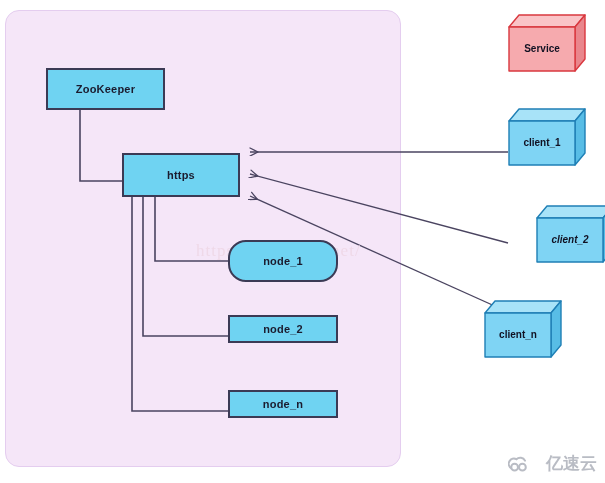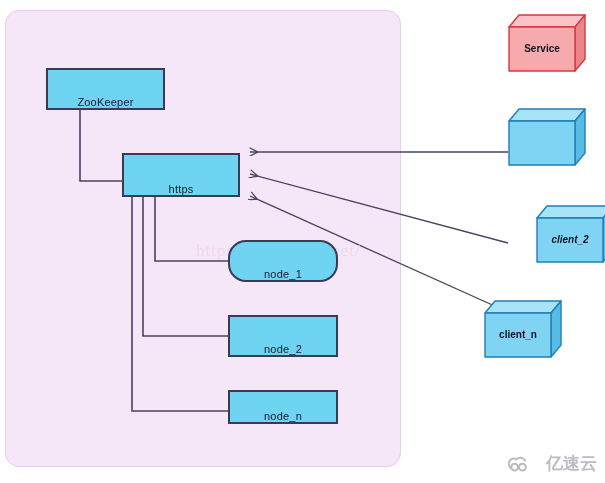--- a/index.html
+++ b/index.html
@@ -36,11 +36,11 @@
     border: 2px solid #3b3a55;
     box-sizing: border-box;
     display: flex;
-    align-items: flex-end;
+    align-items: center;
     justify-content: center;
     color: #1b1b2e;
     font-size: 11px;
-    font-weight: normal;
+    font-weight: bold;
     letter-spacing: .2px;
     z-index: 6;
   }

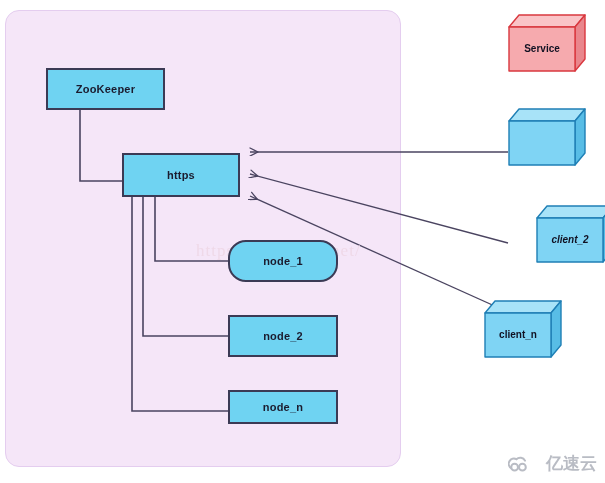--- a/index.html
+++ b/index.html
@@ -174,6 +174,7 @@
       <polygon points="67,13 77,1 77,45 67,57" fill="#58bde6" stroke="#1f7fb5" stroke-width="1.4" stroke-linejoin="round"></polygon>
       <rect x="1" y="13" width="66" height="44" fill="#7fd4f4" stroke="#1f7fb5" stroke-width="1.4" stroke-linejoin="round"></rect>
     </svg>
+    <div class="cube-label">client_1</div>
   </div>
 
   <div class="cube" style="left:536px; top:205px;font-style:italic;">

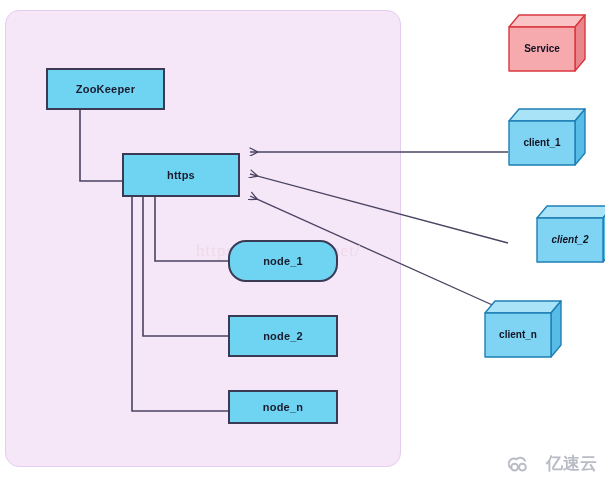--- a/index.html
+++ b/index.html
@@ -151,7 +151,7 @@
     <span>node_1</span>
   </div>
 
-  <div class="flat-box" style="left:228px; top:315px; width:110px; height:42px;">
+  <div class="flat-box" style="left:228px; top:315px; width:110px; height:28px;">
     <span>node_2</span>
   </div>
 

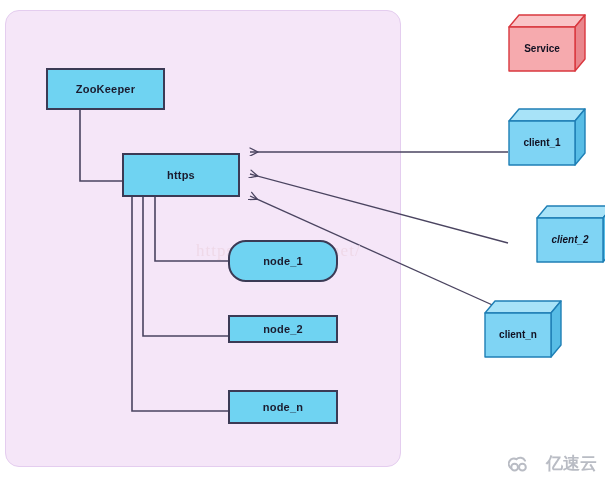--- a/index.html
+++ b/index.html
@@ -155,7 +155,7 @@
     <span>node_2</span>
   </div>
 
-  <div class="flat-box" style="left:228px; top:390px; width:110px; height:34px;">
+  <div class="flat-box" style="left:228px; top:390px; width:110px; height:28px;">
     <span>node_n</span>
   </div>
 

